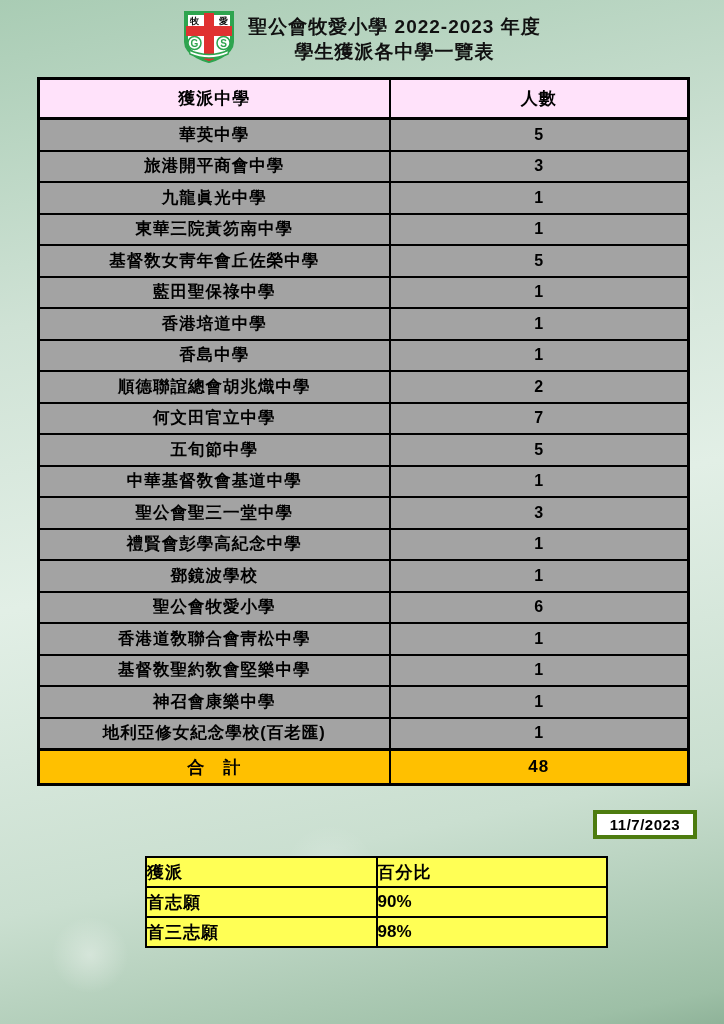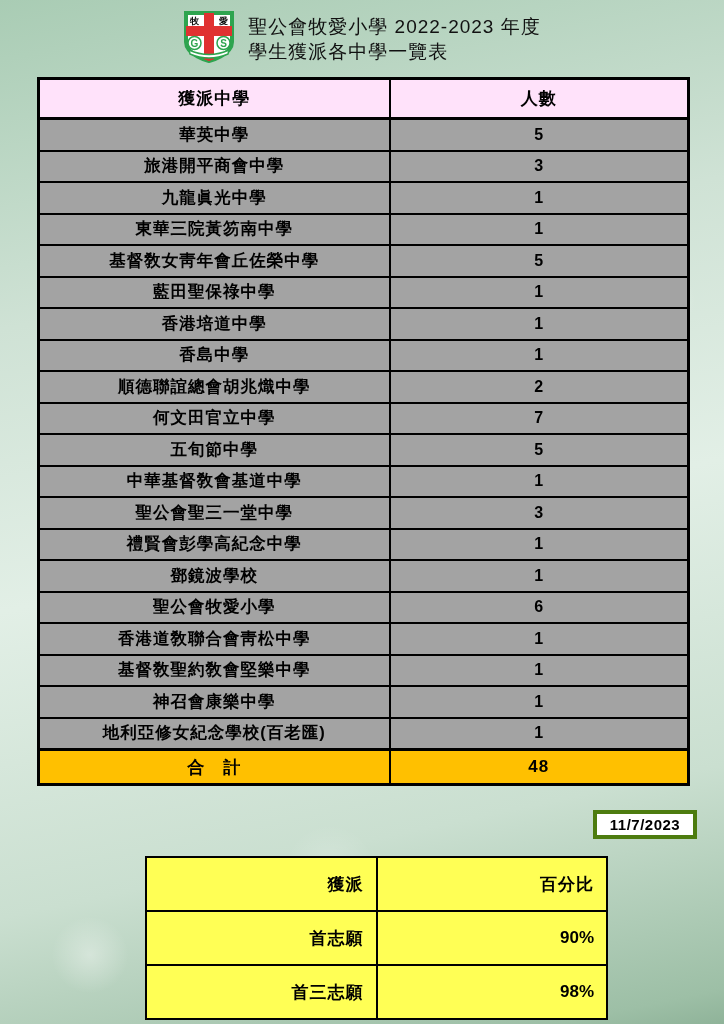--- a/index.html
+++ b/index.html
@@ -21,7 +21,7 @@
   }
   .logo{flex:0 0 auto;}
   .title{
-    text-align:left;font-weight:normal;font-size:19px;line-height:25px;
+    text-align:center;font-weight:bold;font-size:19px;line-height:25px;
     letter-spacing:1px;color:#111;
   }
   table{border-collapse:collapse;table-layout:fixed;}

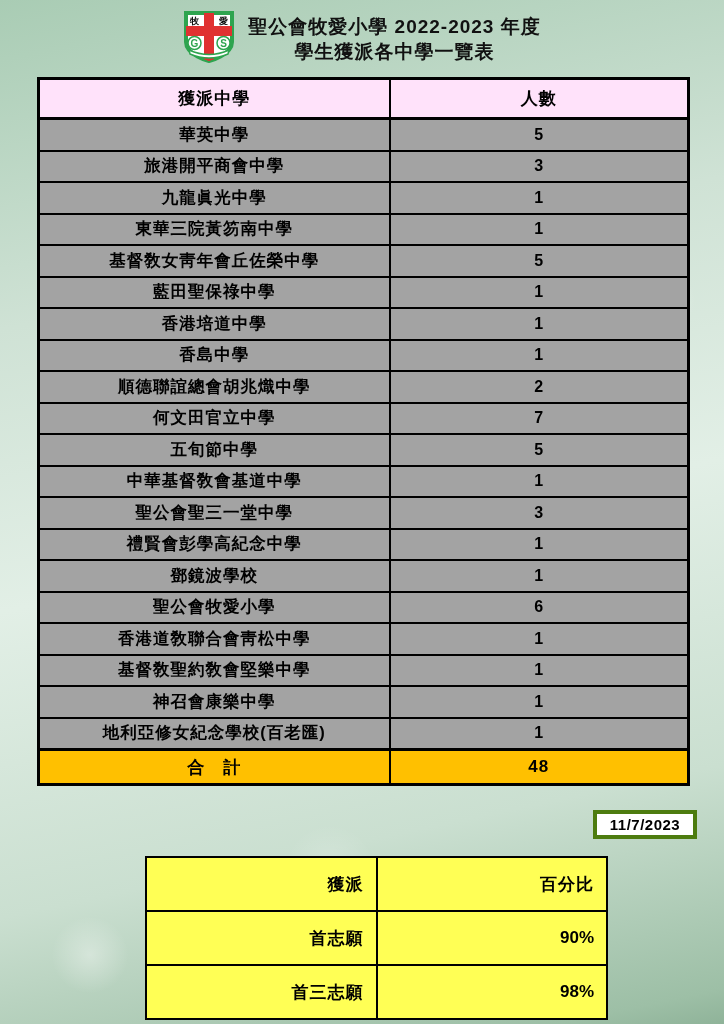--- a/index.html
+++ b/index.html
@@ -59,9 +59,9 @@
     border:2.5px solid #000;clear:both;
   }
   .pct-table td,.pct-table th{
-    border:2px solid #000;text-align:right;vertical-align:middle;
+    border:2px solid #000;text-align:left;vertical-align:middle;
     font-weight:bold;font-size:17px;letter-spacing:1px;
-    background:#ffff55;padding:12px;
+    background:#ffff55;padding:0;
   }
   .pct-table thead th{height:28px;border-bottom:2.5px solid #000;}
   .pct-table tbody td{height:28px;}

